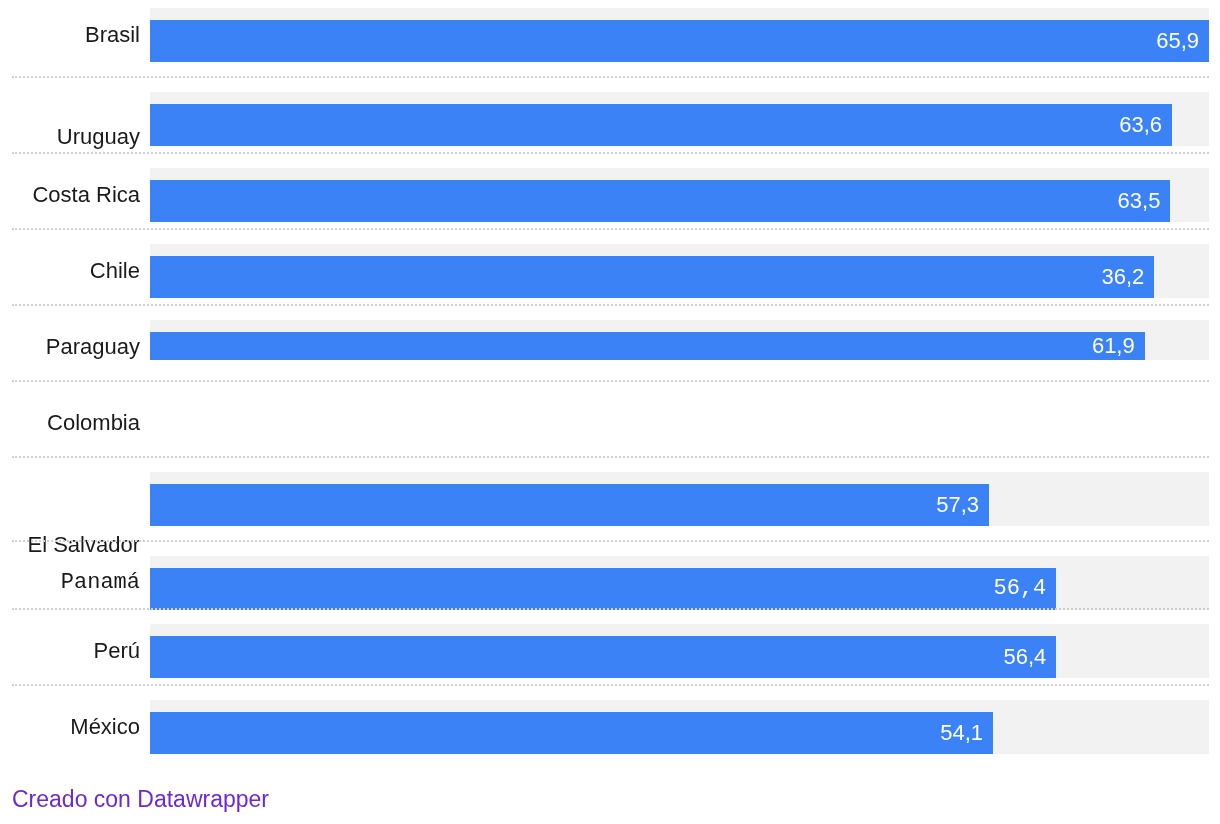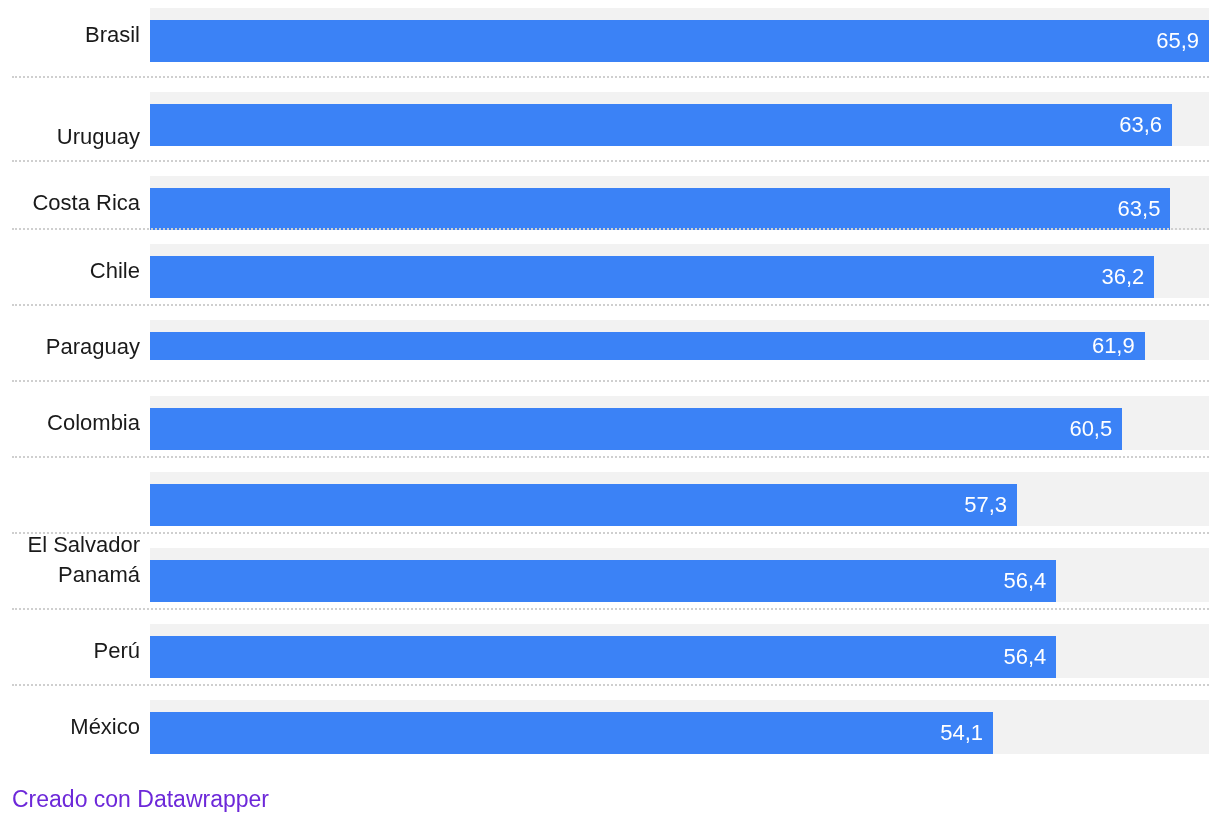--- a/index.html
+++ b/index.html
@@ -114,7 +114,7 @@
           </div>
         </div>
       </div>
-      <div class="bar-row" style="top: 8px;">
+      <div class="bar-row" style="top: 0px;">
         <div class="row-separator"></div>
         <div class="row-label" style="top: 30px;">Costa Rica</div>
         <div class="bar-track" style="top: 16px; height: 54px;">

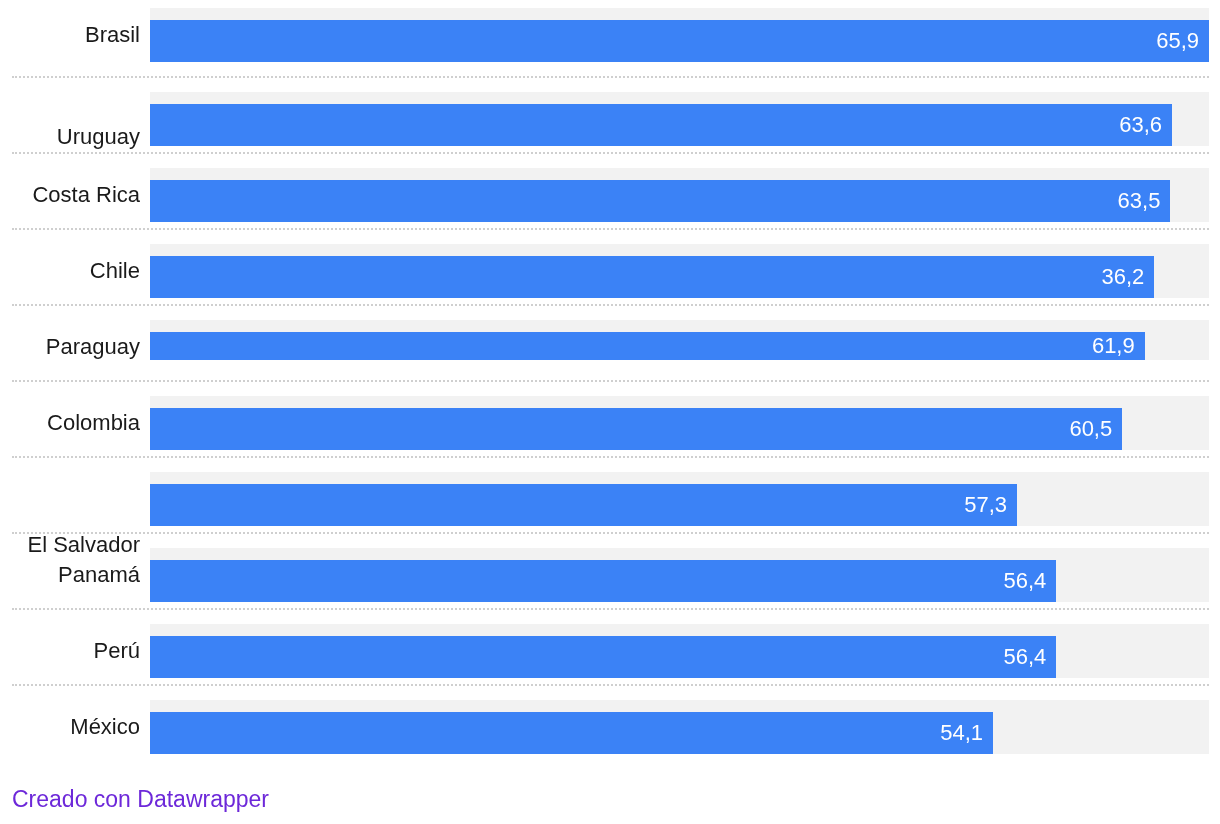--- a/index.html
+++ b/index.html
@@ -144,11 +144,6 @@
       <div class="bar-row" style="top: 0px;">
         <div class="row-separator"></div>
         <div class="row-label" style="top: 30px;">Colombia</div>
-        <div class="bar-track" style="top: 16px; height: 54px;">
-          <div class="bar-fill" style="width: 972.223px;">
-            <div class="bar-value" style="right: 10px;">60,5</div>
-          </div>
-        </div>
       </div>
       <div class="bar-row" style="top: 0px;">
         <div class="row-separator"></div>

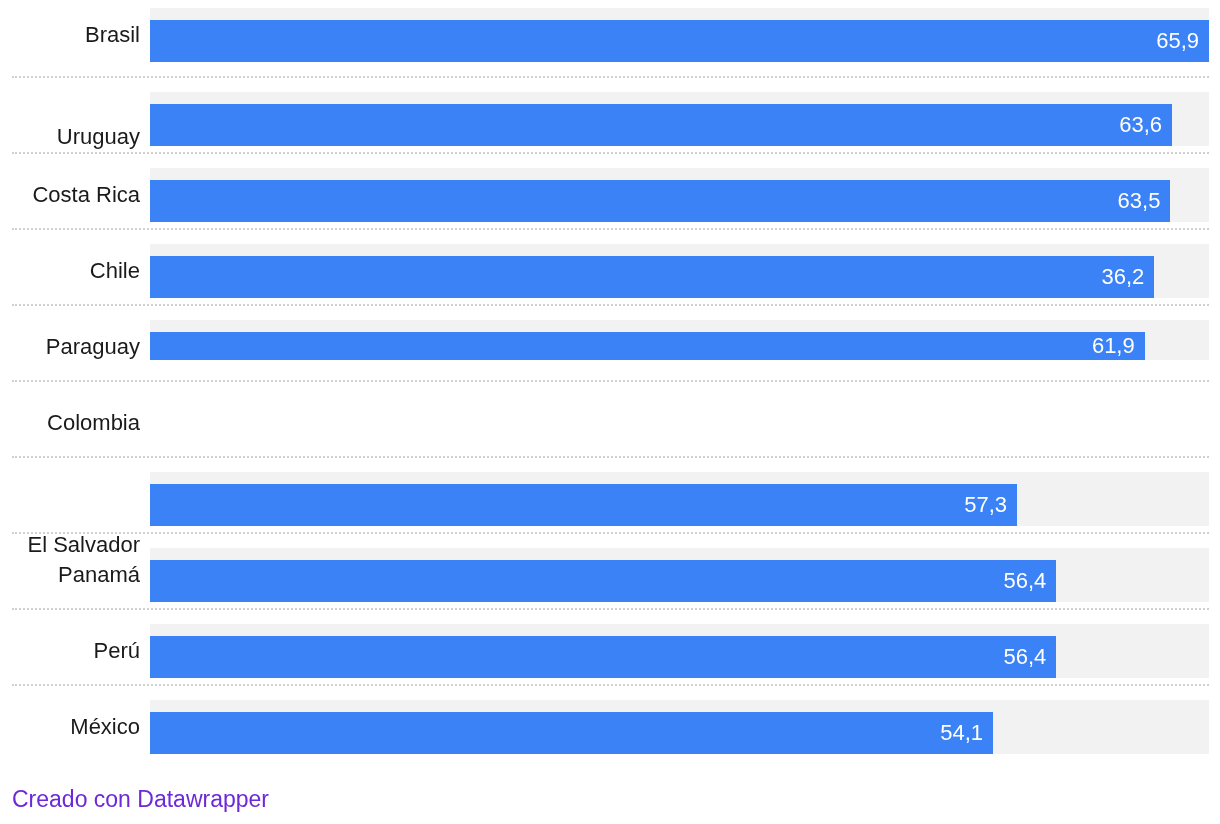--- a/index.html
+++ b/index.html
@@ -149,7 +149,7 @@
         <div class="row-separator"></div>
         <div class="row-label" style="top: 30px; margin-top: 46px;">El Salvador</div>
         <div class="bar-track" style="top: 16px; height: 54px;">
-          <div class="bar-fill" style="width: 867px;">
+          <div class="bar-fill" style="width: 803px; padding-left: 36px;">
             <div class="bar-value" style="right: 10px;">57,3</div>
           </div>
         </div>

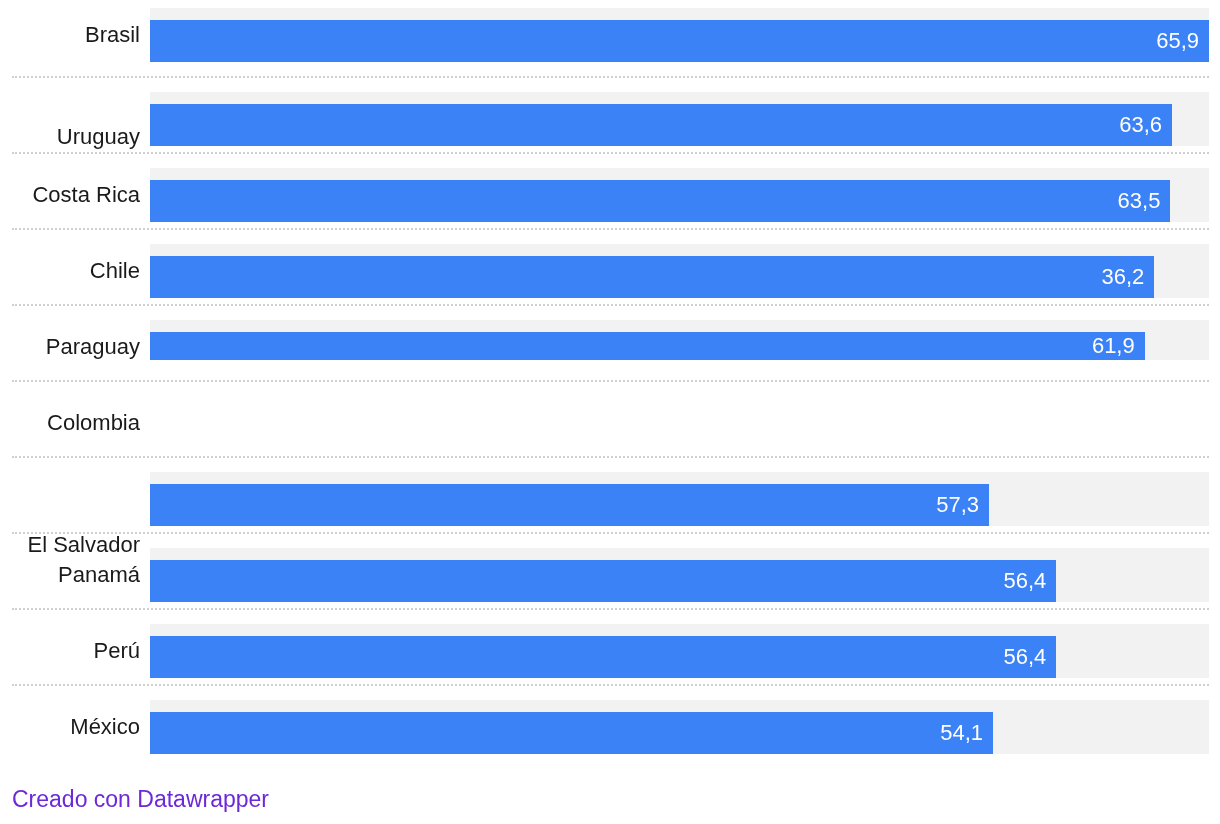--- a/index.html
+++ b/index.html
@@ -154,7 +154,7 @@
           </div>
         </div>
       </div>
-      <div class="bar-row" style="top: 0px;">
+      <div class="bar-row" style="top: 8px; font-family: Liberation Mono, monospace;">
         <div class="row-separator"></div>
         <div class="row-label" style="top: 30px;">Panamá</div>
         <div class="bar-track" style="top: 16px; height: 54px;">

